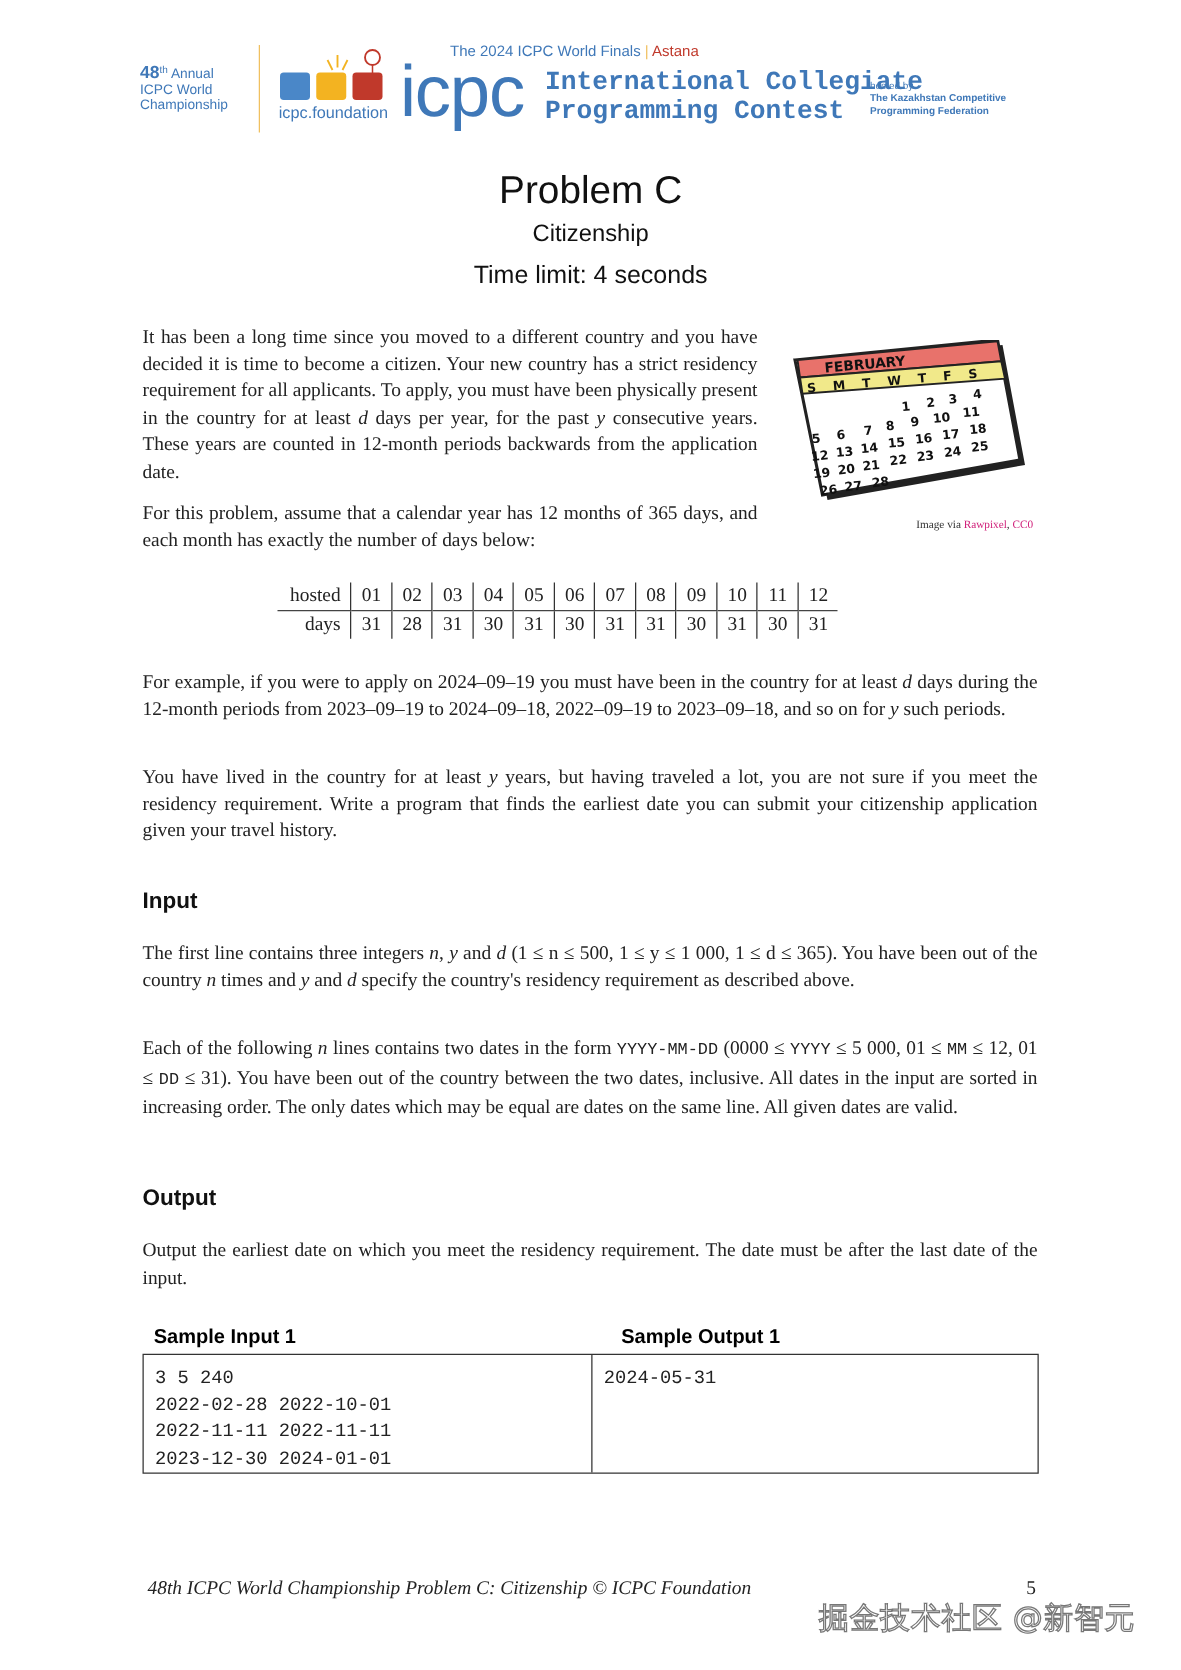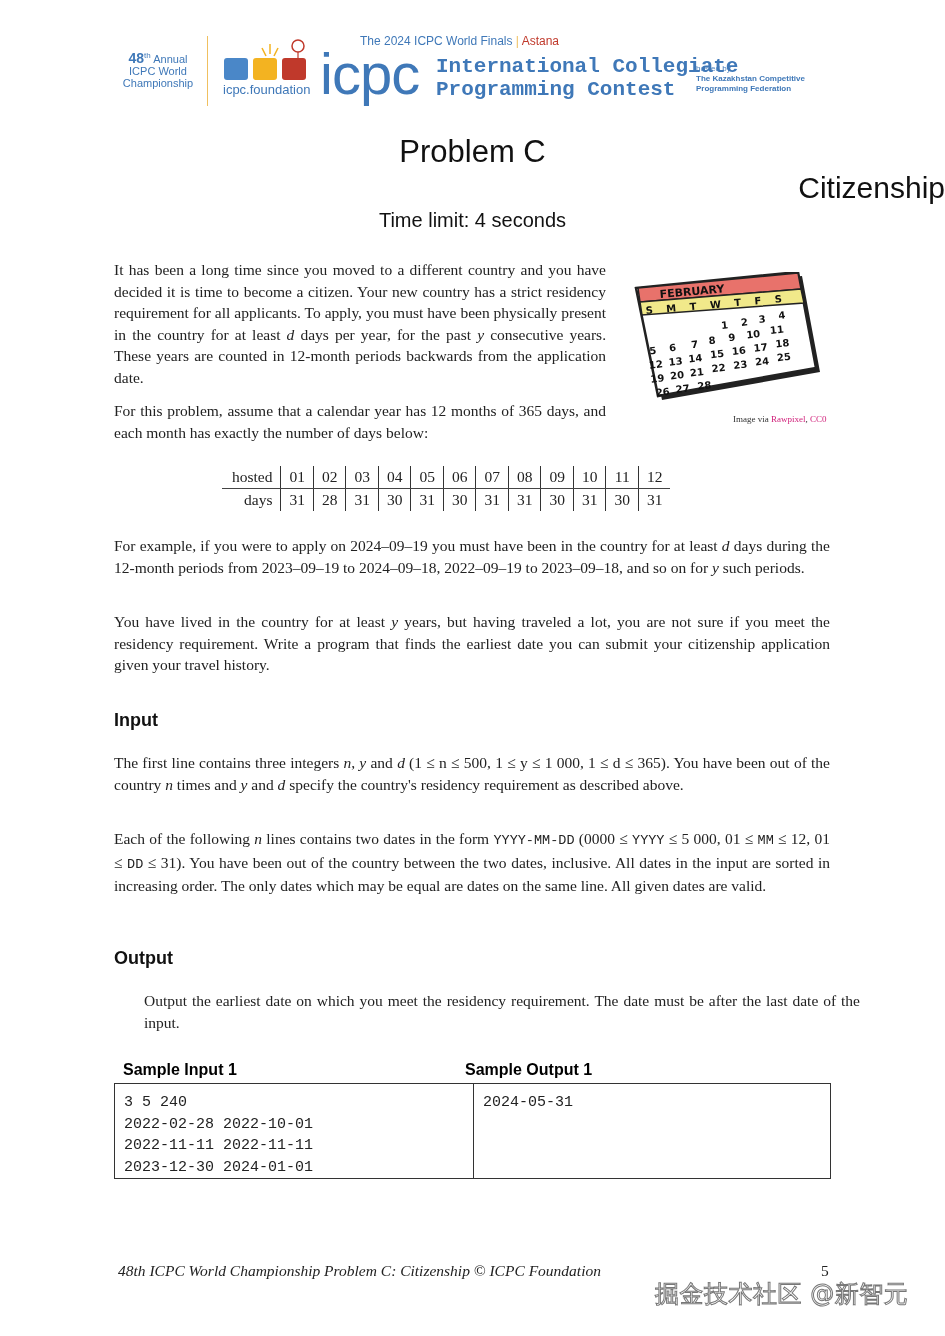--- a/index.html
+++ b/index.html
@@ -7,7 +7,7 @@
   .abs { position: absolute; }
 
   
-  .hdr-annual { left: 112px; top: 50px; width: 92px; text-align: center; font-family: "Liberation Sans", sans-serif; font-size: 11px; line-height: 12px; color: #3f78b8; }
+  .hdr-annual { left: 112px; top: 50px; width: 92px; text-align: left; font-family: "Liberation Sans", sans-serif; font-size: 11px; line-height: 12px; color: #3f78b8; }
   .hdr-annual .big { font-weight: bold; font-size: 14px; }
   .hdr-annual sup { font-size: 8px; }
   .hdr-vline { left: 207px; top: 36px; width: 1px; height: 70px; background: #f0c060; }

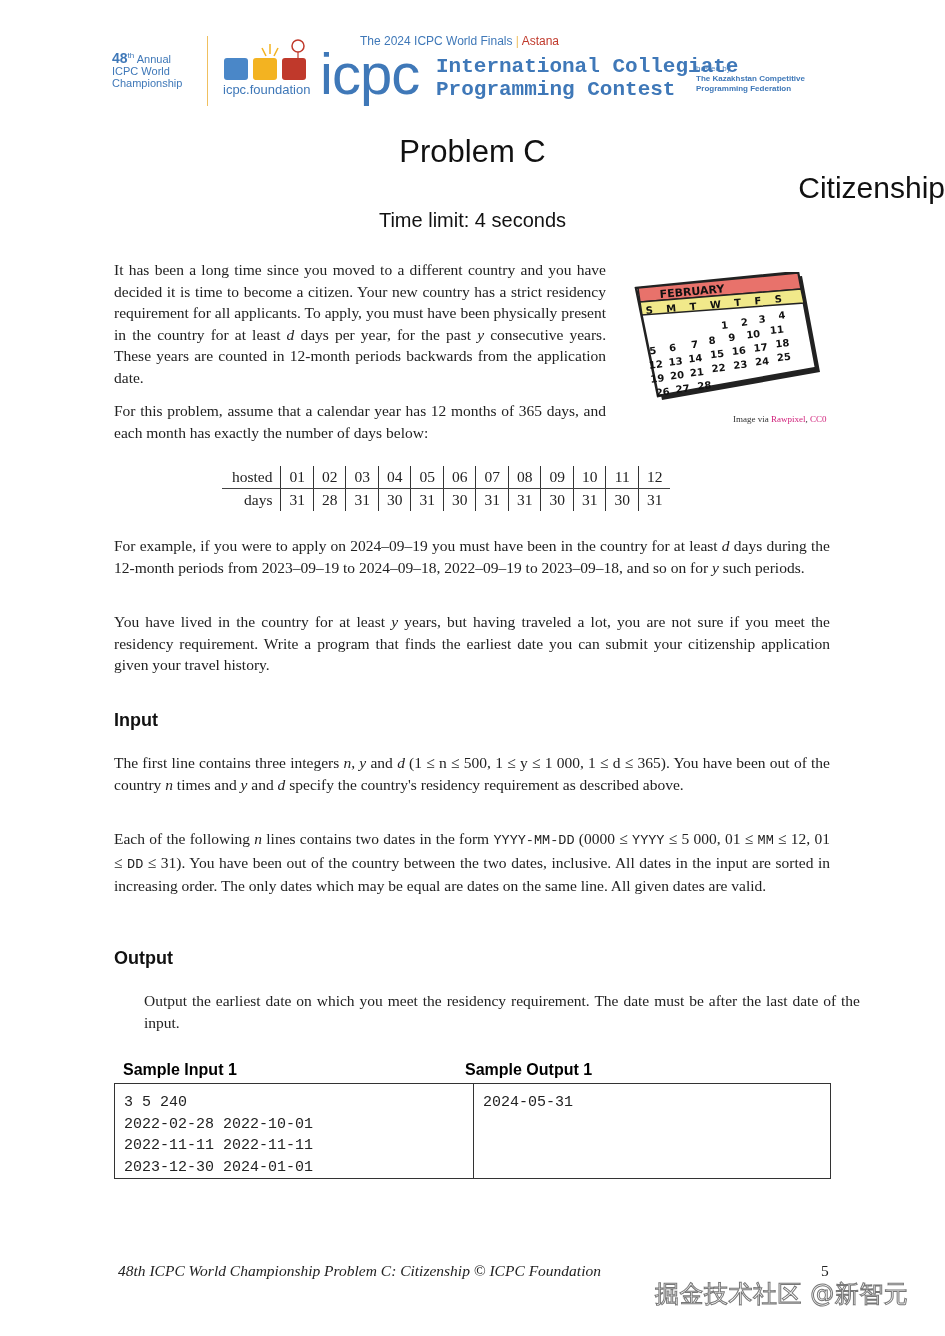--- a/index.html
+++ b/index.html
@@ -28,7 +28,7 @@
   
   .title-block { left: 0; width: 945px; top: 133px; text-align: center; font-family: "Liberation Sans", sans-serif; color: #111; }
   .t-problem { font-size: 31px; line-height: 38px; }
-  .t-name { font-size: 30px; line-height: 34px; text-align: right; }
+  .t-name { font-size: 19px; line-height: 34px; }
   .t-limit { font-size: 20px; line-height: 30px; }
 
   

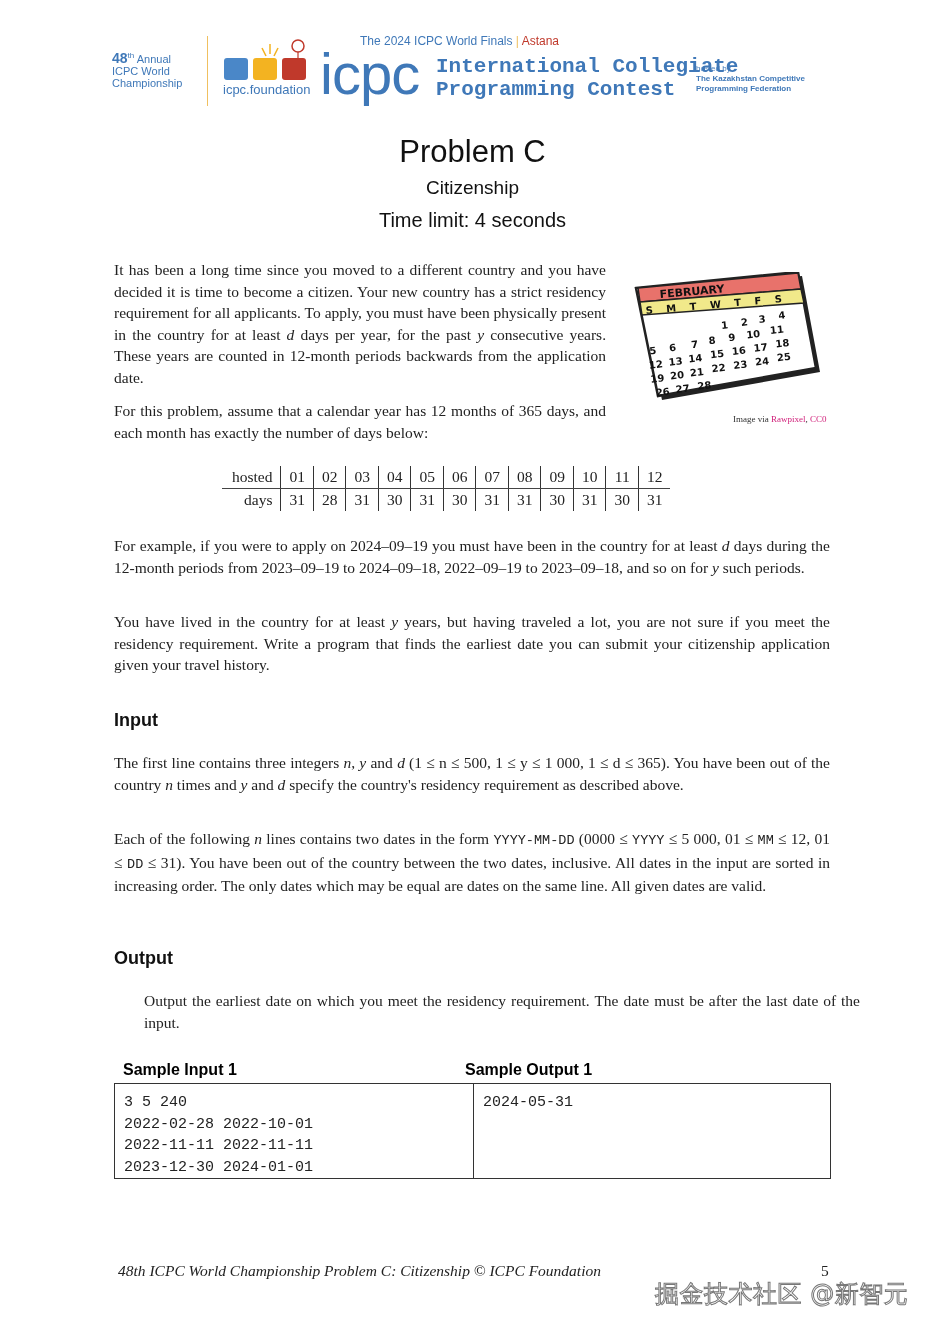--- a/index.html
+++ b/index.html
@@ -39,7 +39,7 @@
   .p4 { left: 114px; top: 611px; width: 716px; }
   .p5 { left: 114px; top: 752px; width: 716px; }
   .p6 { left: 114px; top: 828px; width: 716px; }
-  .p7 { left: 114px; top: 990px; width: 716px; margin-left: 30px; }
+  .p7 { left: 114px; top: 990px; width: 716px; }
   .m { font-style: italic; }
   .tt { font-family: "Liberation Mono", monospace; font-size: 13.5px; margin-top: 24px; }
 

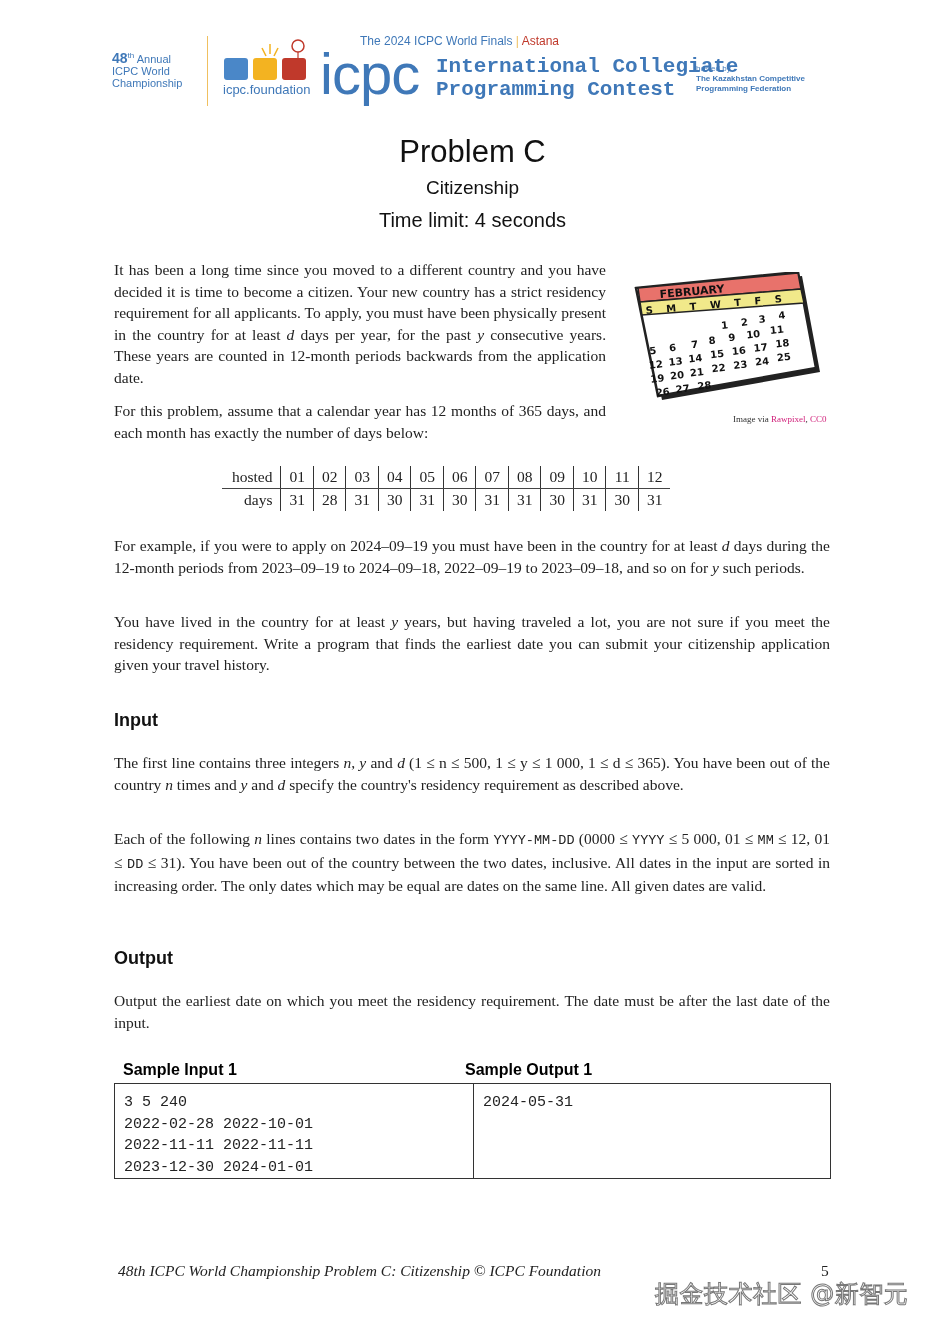--- a/index.html
+++ b/index.html
@@ -62,7 +62,7 @@
   
   .s-lbl { font-family: "Liberation Sans", sans-serif; font-weight: bold; font-size: 16px; color: #000000; }
   .s-lbl-in { left: 123px; top: 1061px; }
-  .s-lbl-out { left: 465px; top: 1061px; }
+  .s-lbl-out { left: 497px; top: 1061px; }
   .s-box { left: 114px; top: 1083px; width: 715px; height: 94px; border: 1.3px solid #333; display: flex; }
   .s-col { font-family: "Liberation Mono", monospace; font-size: 15px; line-height: 21.5px; padding: 8px 9px; white-space: pre; color: #222; }
   .s-col.in { width: 340px; border-right: 1.3px solid #333; }

